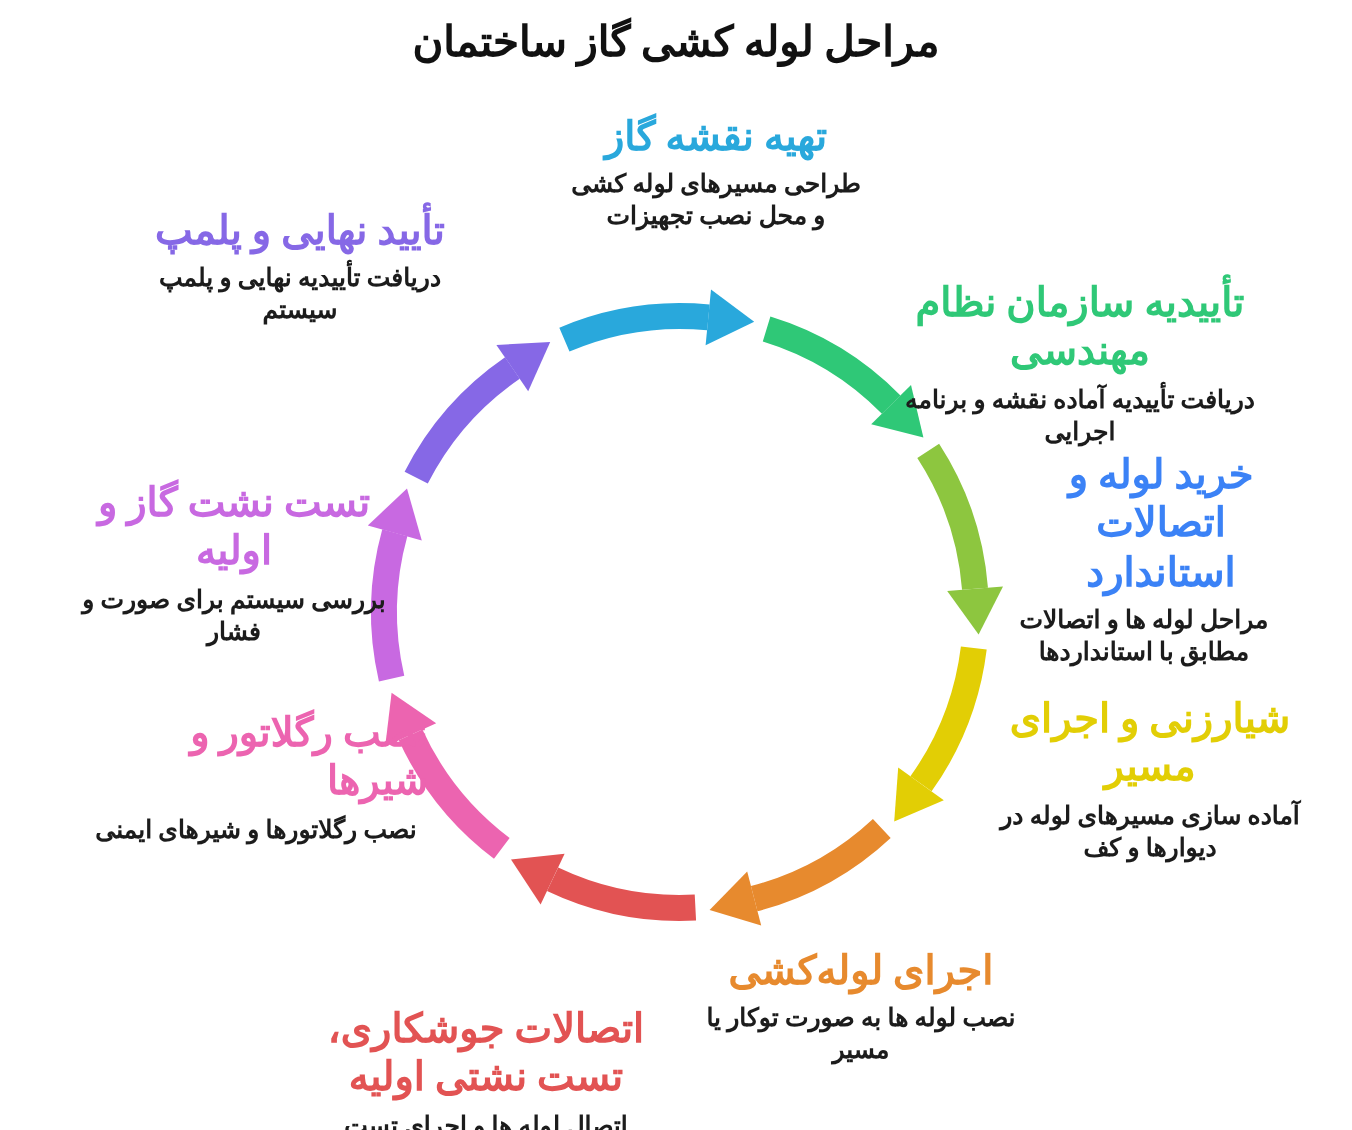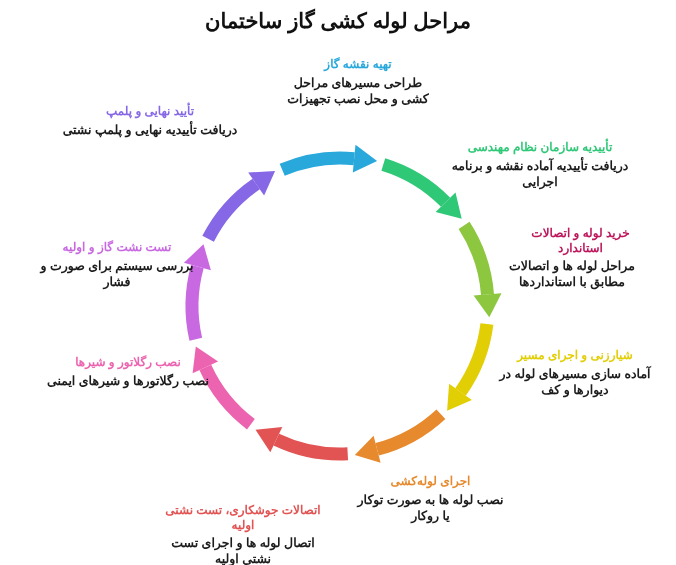--- a/index.html
+++ b/index.html
@@ -6,7 +6,7 @@
   .canvas{
     position:relative;width:676px;height:565px;margin:0 auto;
     background:#ffffff;overflow:hidden;
-    font-family:Liberation Sans, sans-serif;
+    font-family:Liberation Serif, serif;
   }
   .title{
     position:absolute;top:9px;left:0;width:100%;text-align:center;

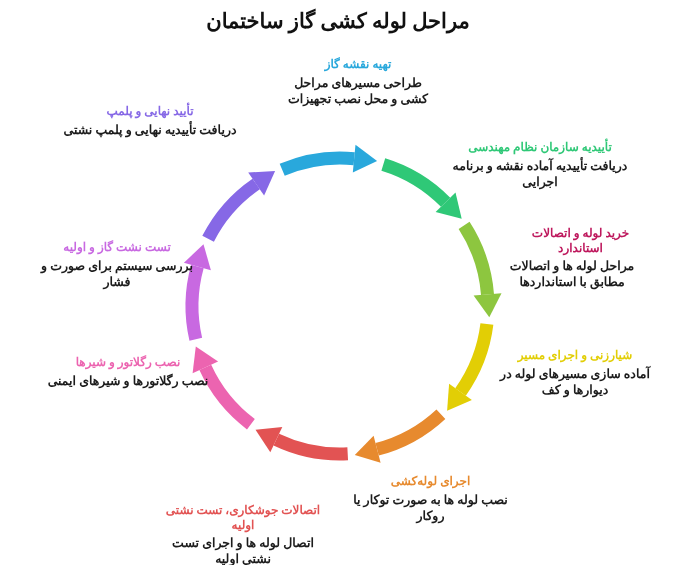--- a/index.html
+++ b/index.html
@@ -14,7 +14,7 @@
   }
   #cycle{position:absolute;left:0;top:0;}
   .stage{position:absolute;text-align:center;direction:rtl;}
-  .stage .h{font-size:12px;font-weight:bold;line-height:1.22;}
+  .stage .h{font-size:20px;font-weight:bold;line-height:1.22;}
   .stage .d{font-size:12.5px;font-weight:bold;color:#1c1c1c;line-height:1.28;margin-top:3px;}
   .s1{left:283px;top:57px;width:150px;}
   .s2{left:450px;top:100px;width:180px;}

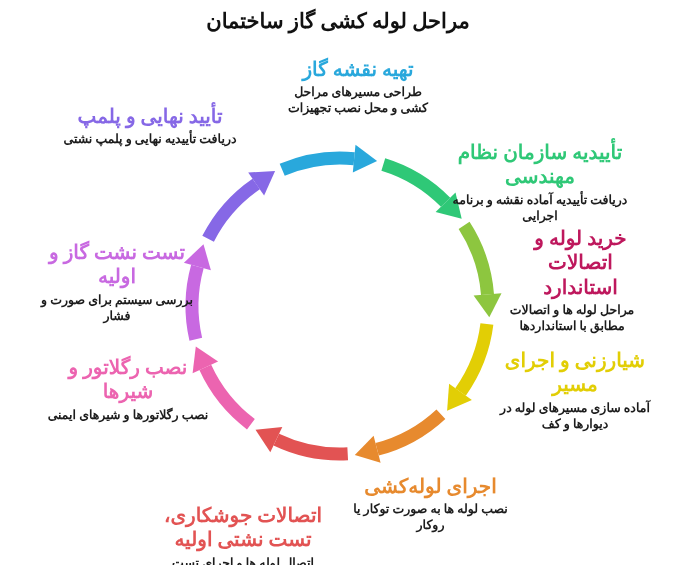--- a/index.html
+++ b/index.html
@@ -56,7 +56,7 @@
 
   <div class="stage s1">
     <div class="h" style="color: rgb(41, 168, 220);">تهیه نقشه گاز</div>
-    <div class="d">طراحی مسیرهای مراحل کشی و محل نصب تجهیزات</div>
+    <div class="d">طراحی مسیرهای لوله کشی و محل نصب تجهیزات</div>
   </div>
 
   <div class="stage s2">

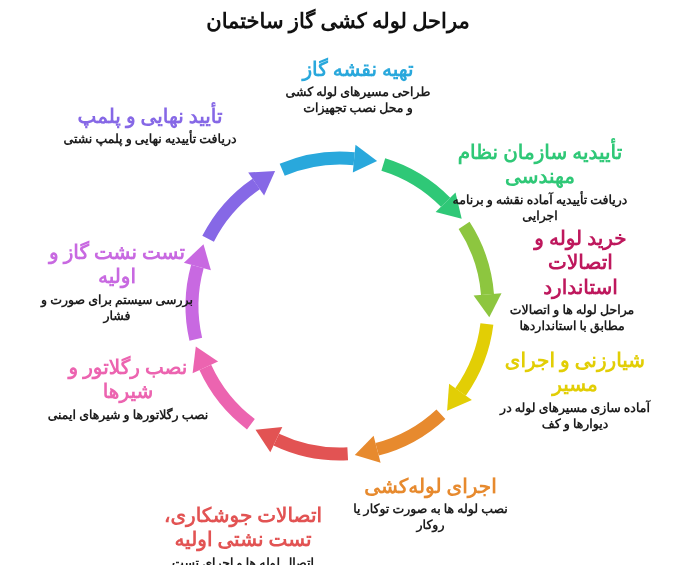--- a/index.html
+++ b/index.html
@@ -96,7 +96,7 @@
 
   <div class="stage s9">
     <div class="h" style="color: rgb(134, 104, 230);">تأیید نهایی و پلمپ</div>
-    <div class="d">دریافت تأییدیه نهایی و پلمپ نشتی</div>
+    <div class="d">دریافت تأییدیه نهایی و پلمپ سیستم</div>
   </div>
 
 </div>

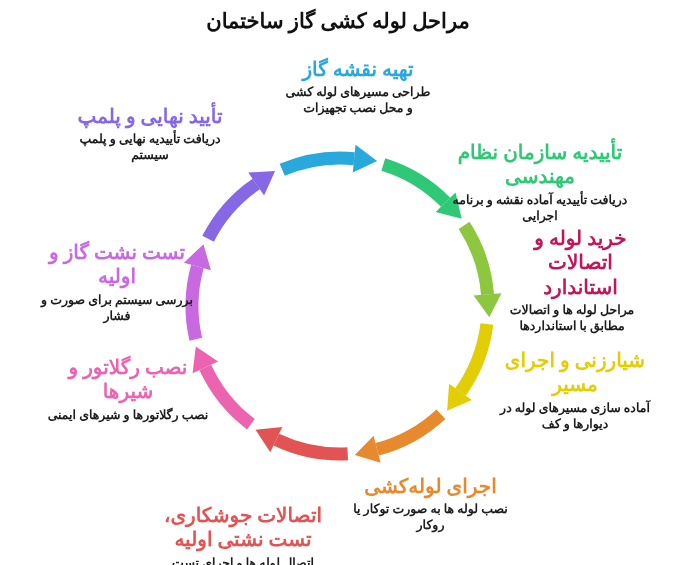--- a/index.html
+++ b/index.html
@@ -65,7 +65,7 @@
   </div>
 
   <div class="stage s3">
-    <div class="h" style="color: #be185d; margin-left: 17px;">خرید لوله و اتصالات استاندارد</div>
+    <div class="h" style="color: #3b82f6; margin-left: 17px;">خرید لوله و اتصالات استاندارد</div>
     <div class="d">مراحل لوله ها و اتصالات مطابق با استانداردها</div>
   </div>
 

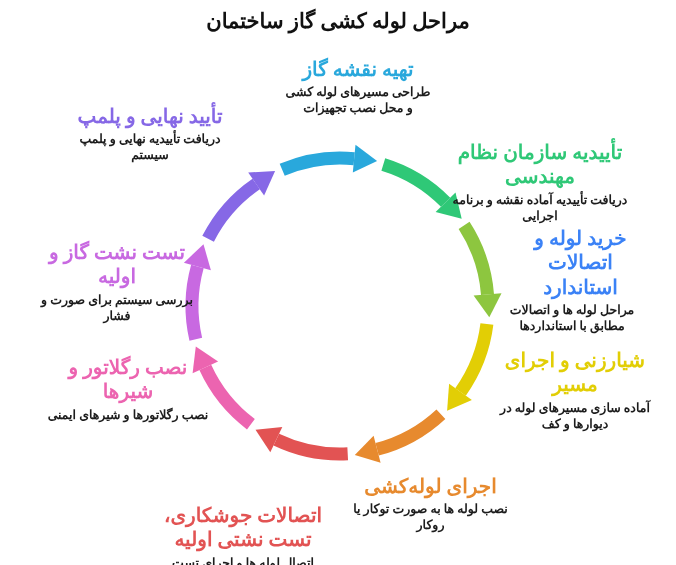--- a/index.html
+++ b/index.html
@@ -85,7 +85,7 @@
   </div>
 
   <div class="stage s7">
-    <div class="h" style="color: rgb(236, 100, 176);">نصب رگلاتور و شیرها</div>
+    <div class="h" style="color: rgb(236, 100, 176); text-align: right;">نصب رگلاتور و شیرها</div>
     <div class="d">نصب رگلاتورها و شیرهای ایمنی</div>
   </div>
 

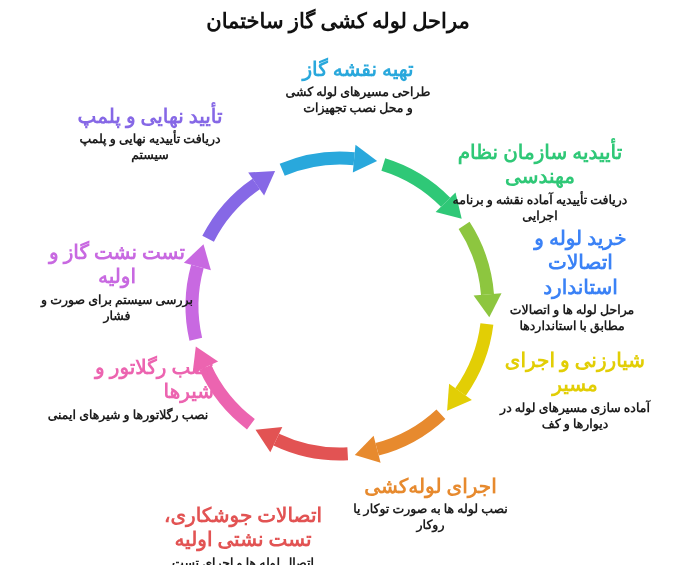--- a/index.html
+++ b/index.html
@@ -76,7 +76,7 @@
 
   <div class="stage s5">
     <div class="h" style="color: rgb(231, 138, 46);">اجرای لوله‌کشی</div>
-    <div class="d">نصب لوله ها به صورت توکار یا روکار</div>
+    <div class="d">نصب لوله ها به صورت توکار یا مسیر</div>
   </div>
 
   <div class="stage s6">

